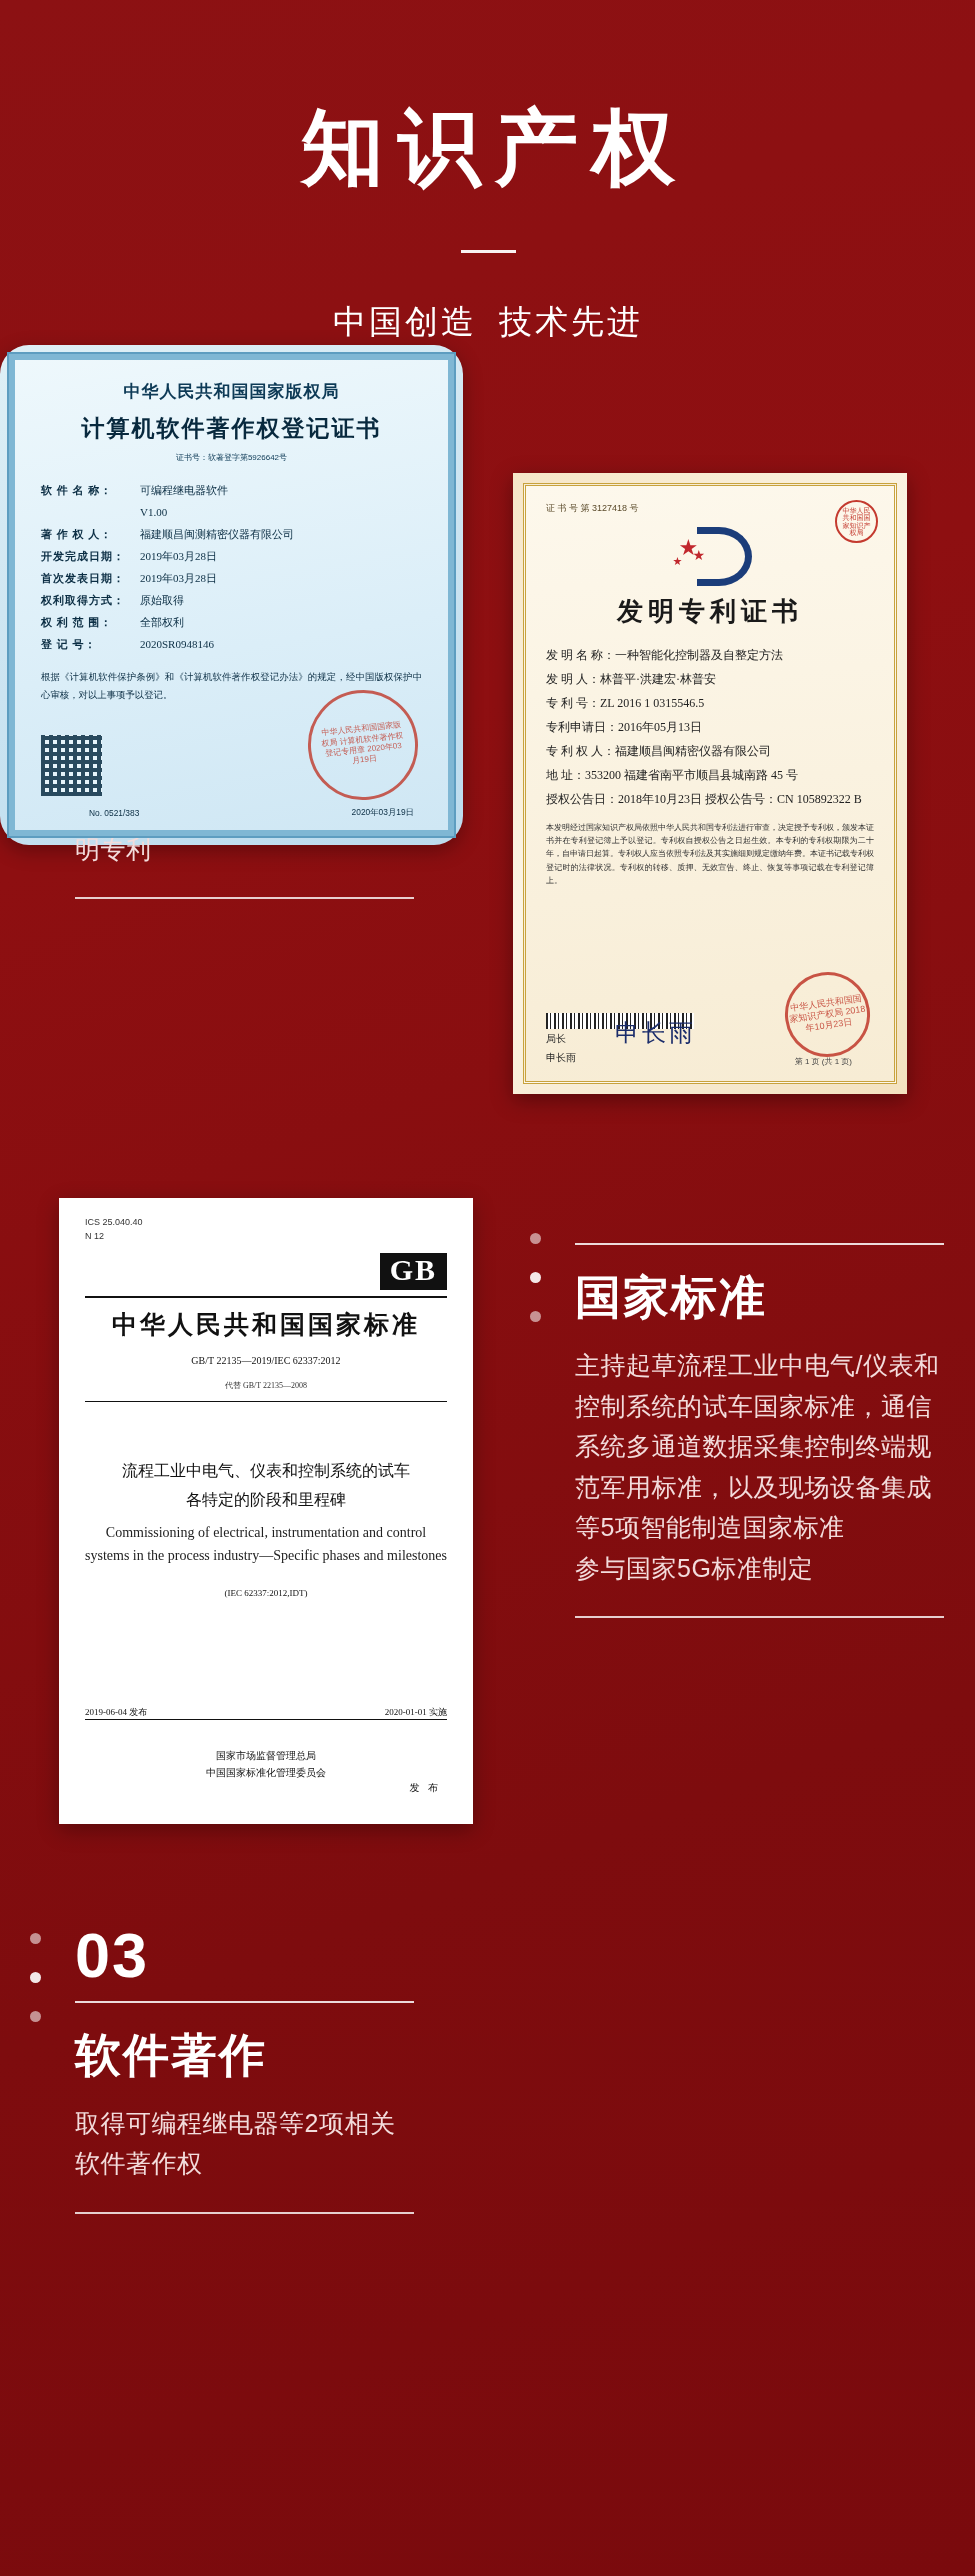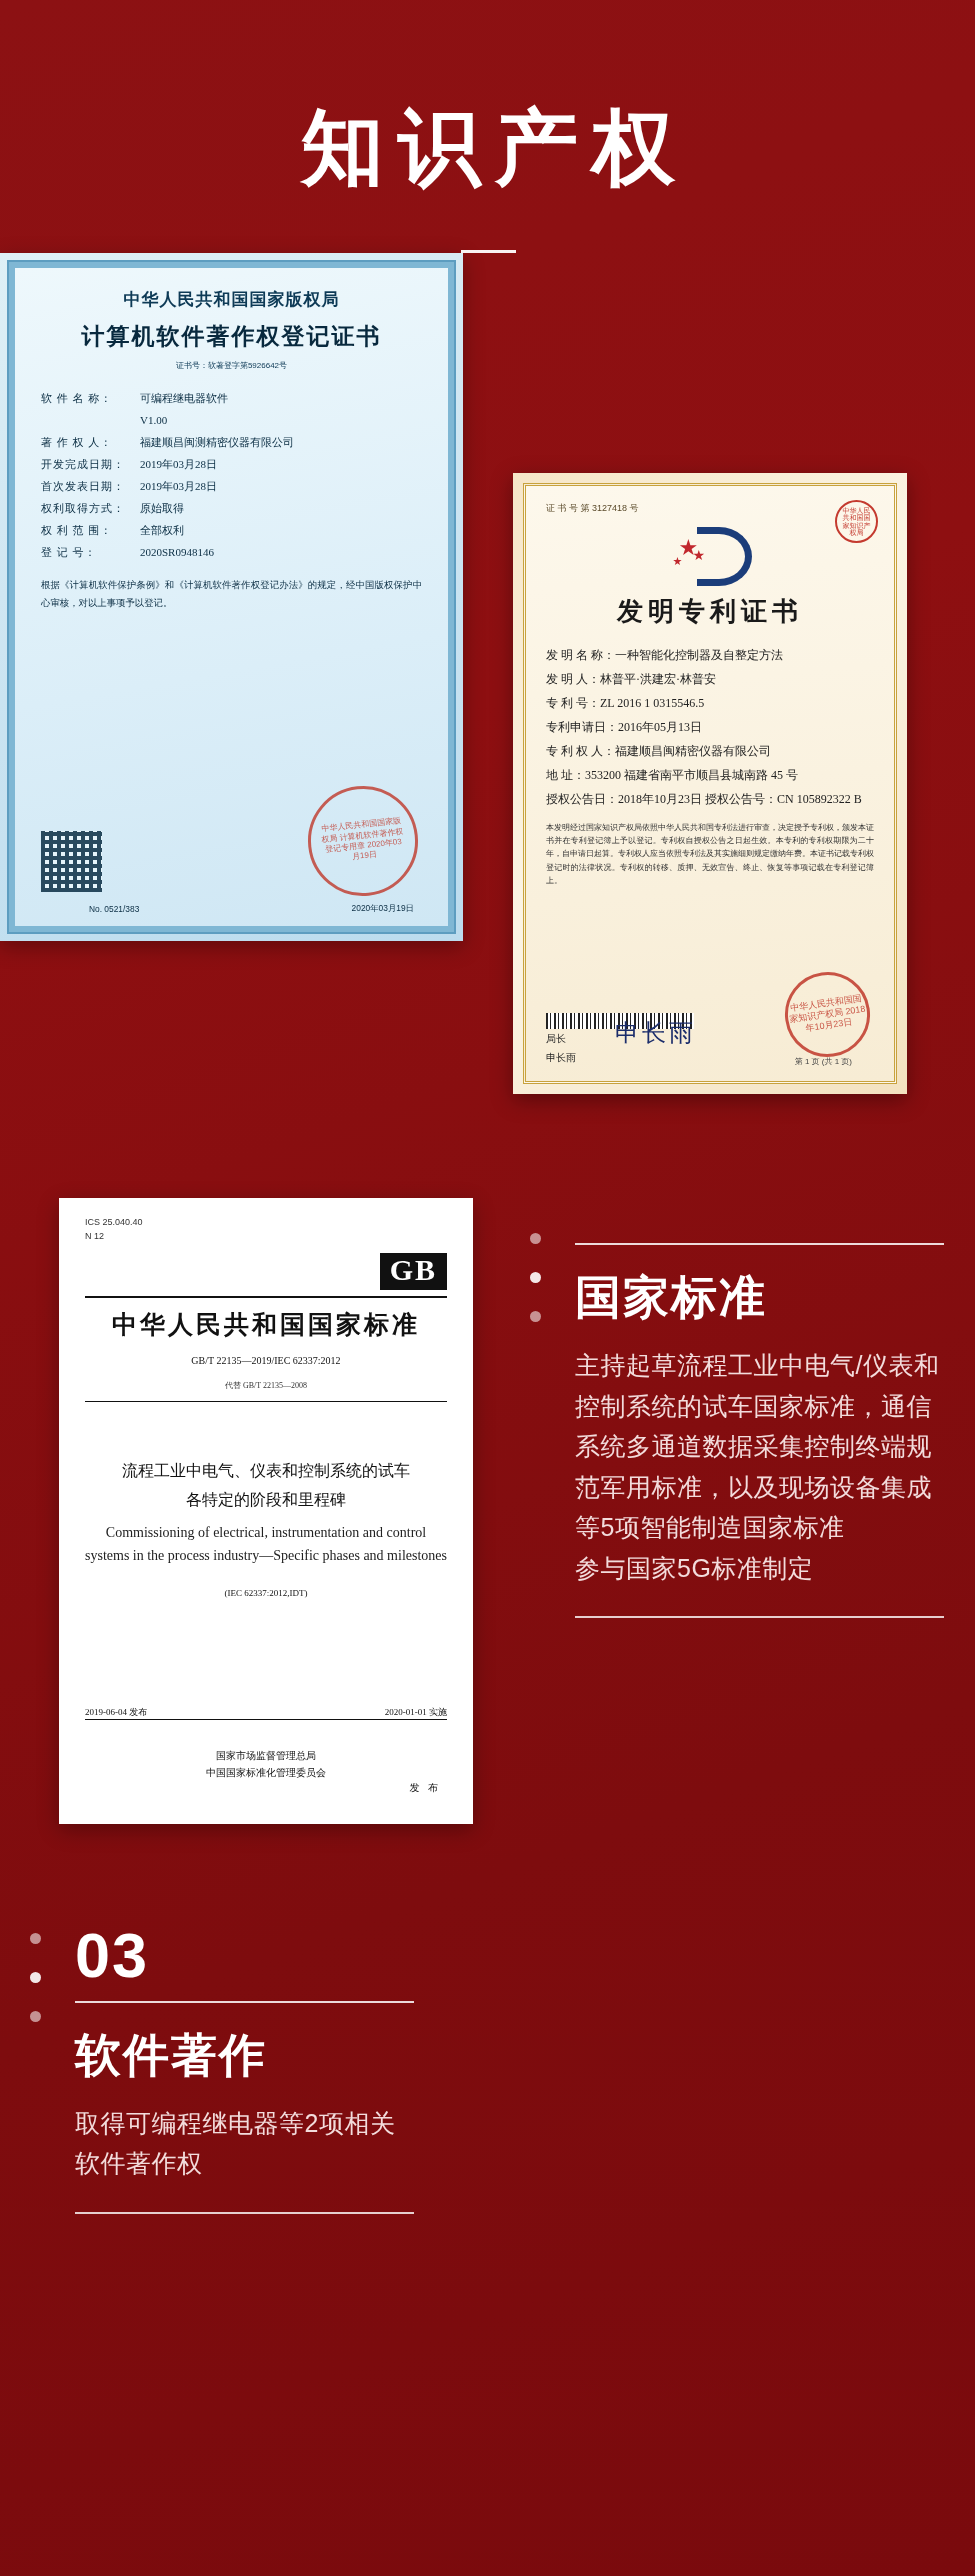--- a/index.html
+++ b/index.html
@@ -286,6 +286,9 @@
   <div class="header">
     <h1>知识产权</h1>
     <div class="rule"></div>
+    <div class="subtitle">
+      <span>中国创造</span><span class="gap"></span><span>技术先进</span>
+    </div>
   </div>
 
   <div class="block" style="left:30px; top:572px; width:384px;">

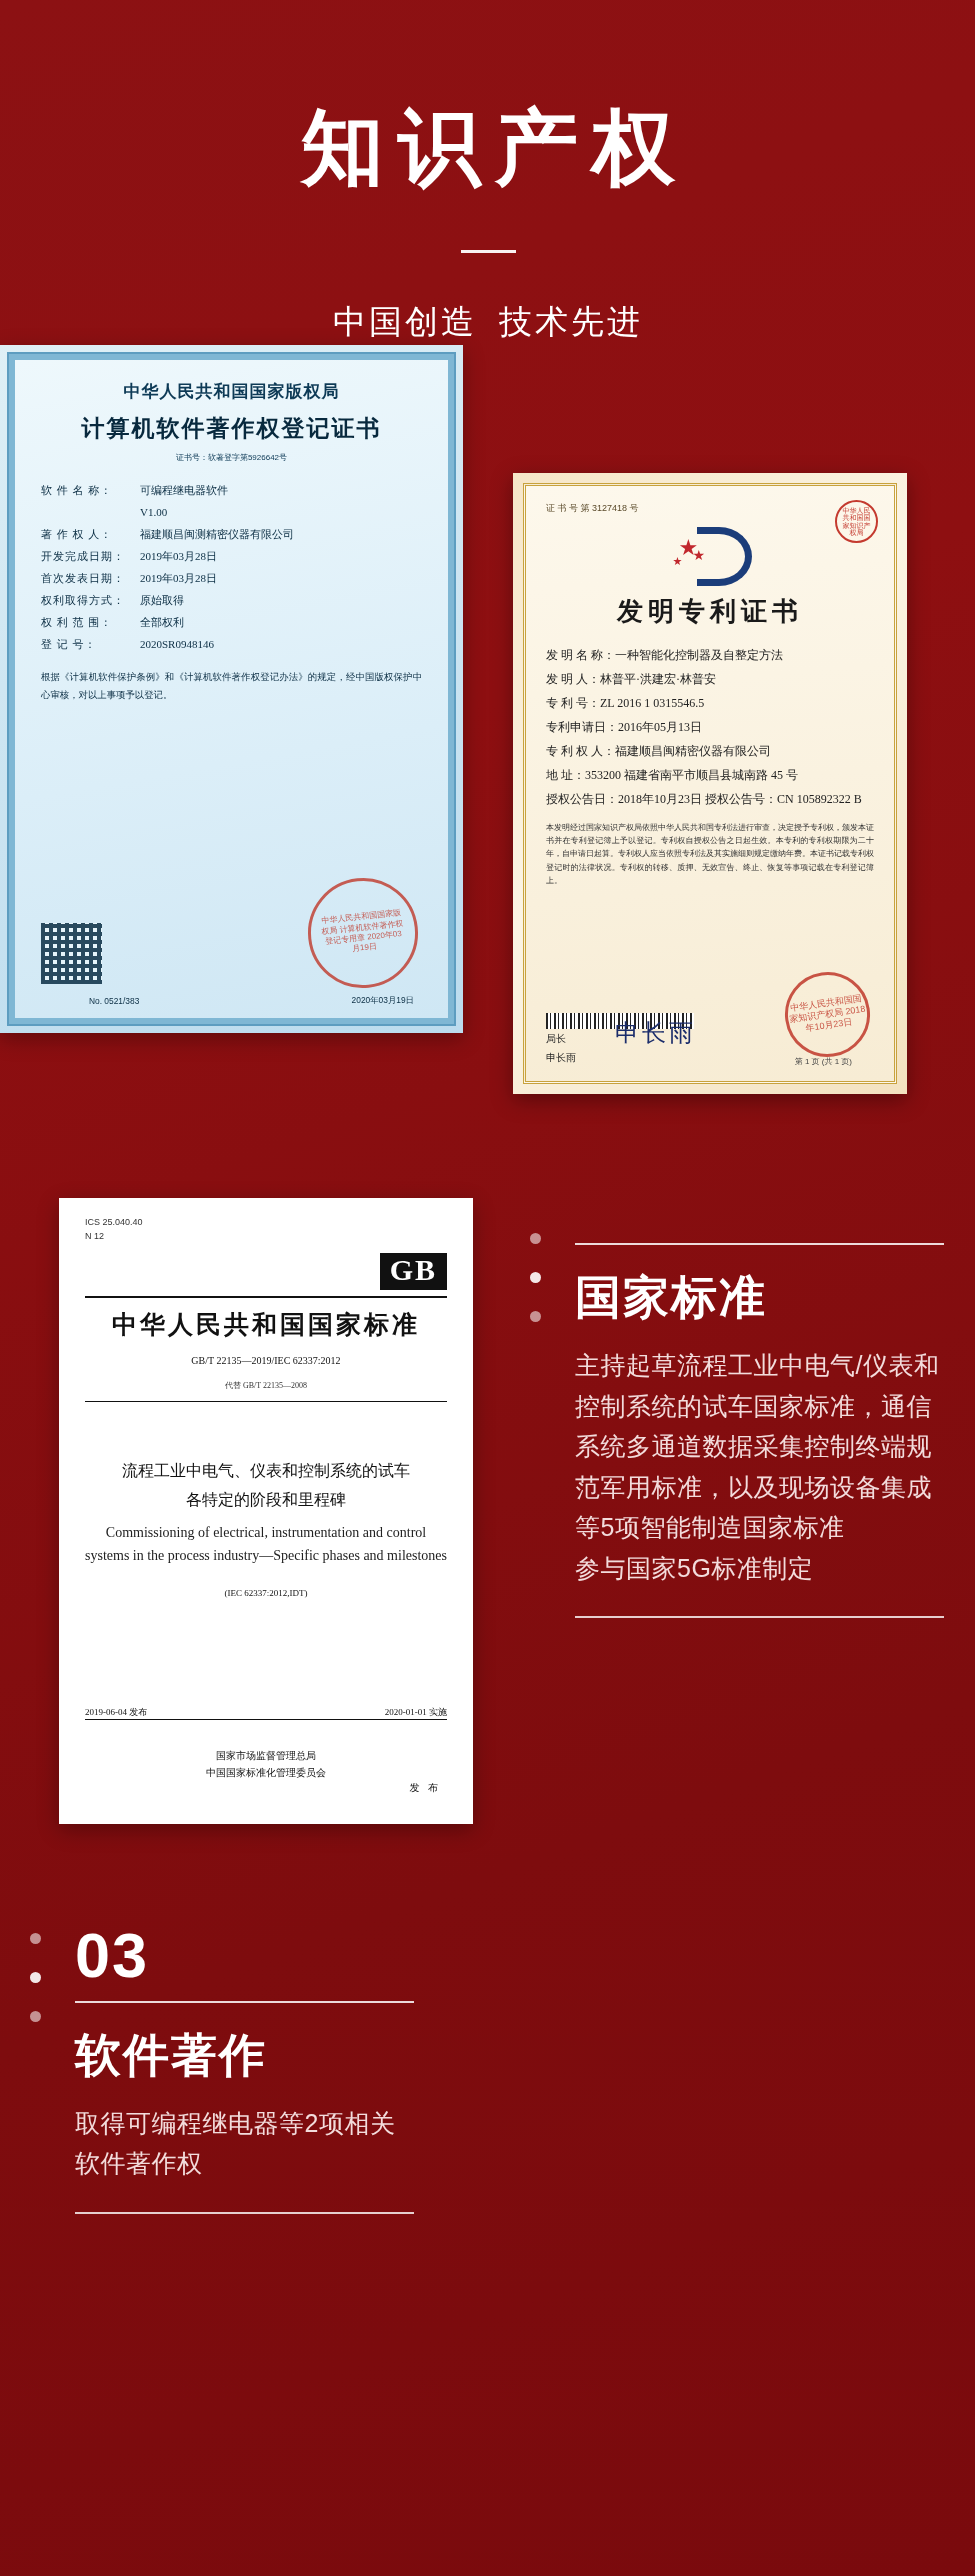--- a/index.html
+++ b/index.html
@@ -226,10 +226,11 @@
   
   .cert3 {
     left: 453px; top: 1917px;
-    width: 463px; height: 688px;
+    width: 463px; height: 500px;
     box-shadow: 0 6px 20px rgba(0,0,0,.3);
     background: linear-gradient(160deg,#dff0f6,#cfe6f2 40%,#bcdcee);
     padding: 9px;
+    border-radius: 29px;
   }
   .c3-frame {
     width:100%; height:100%;

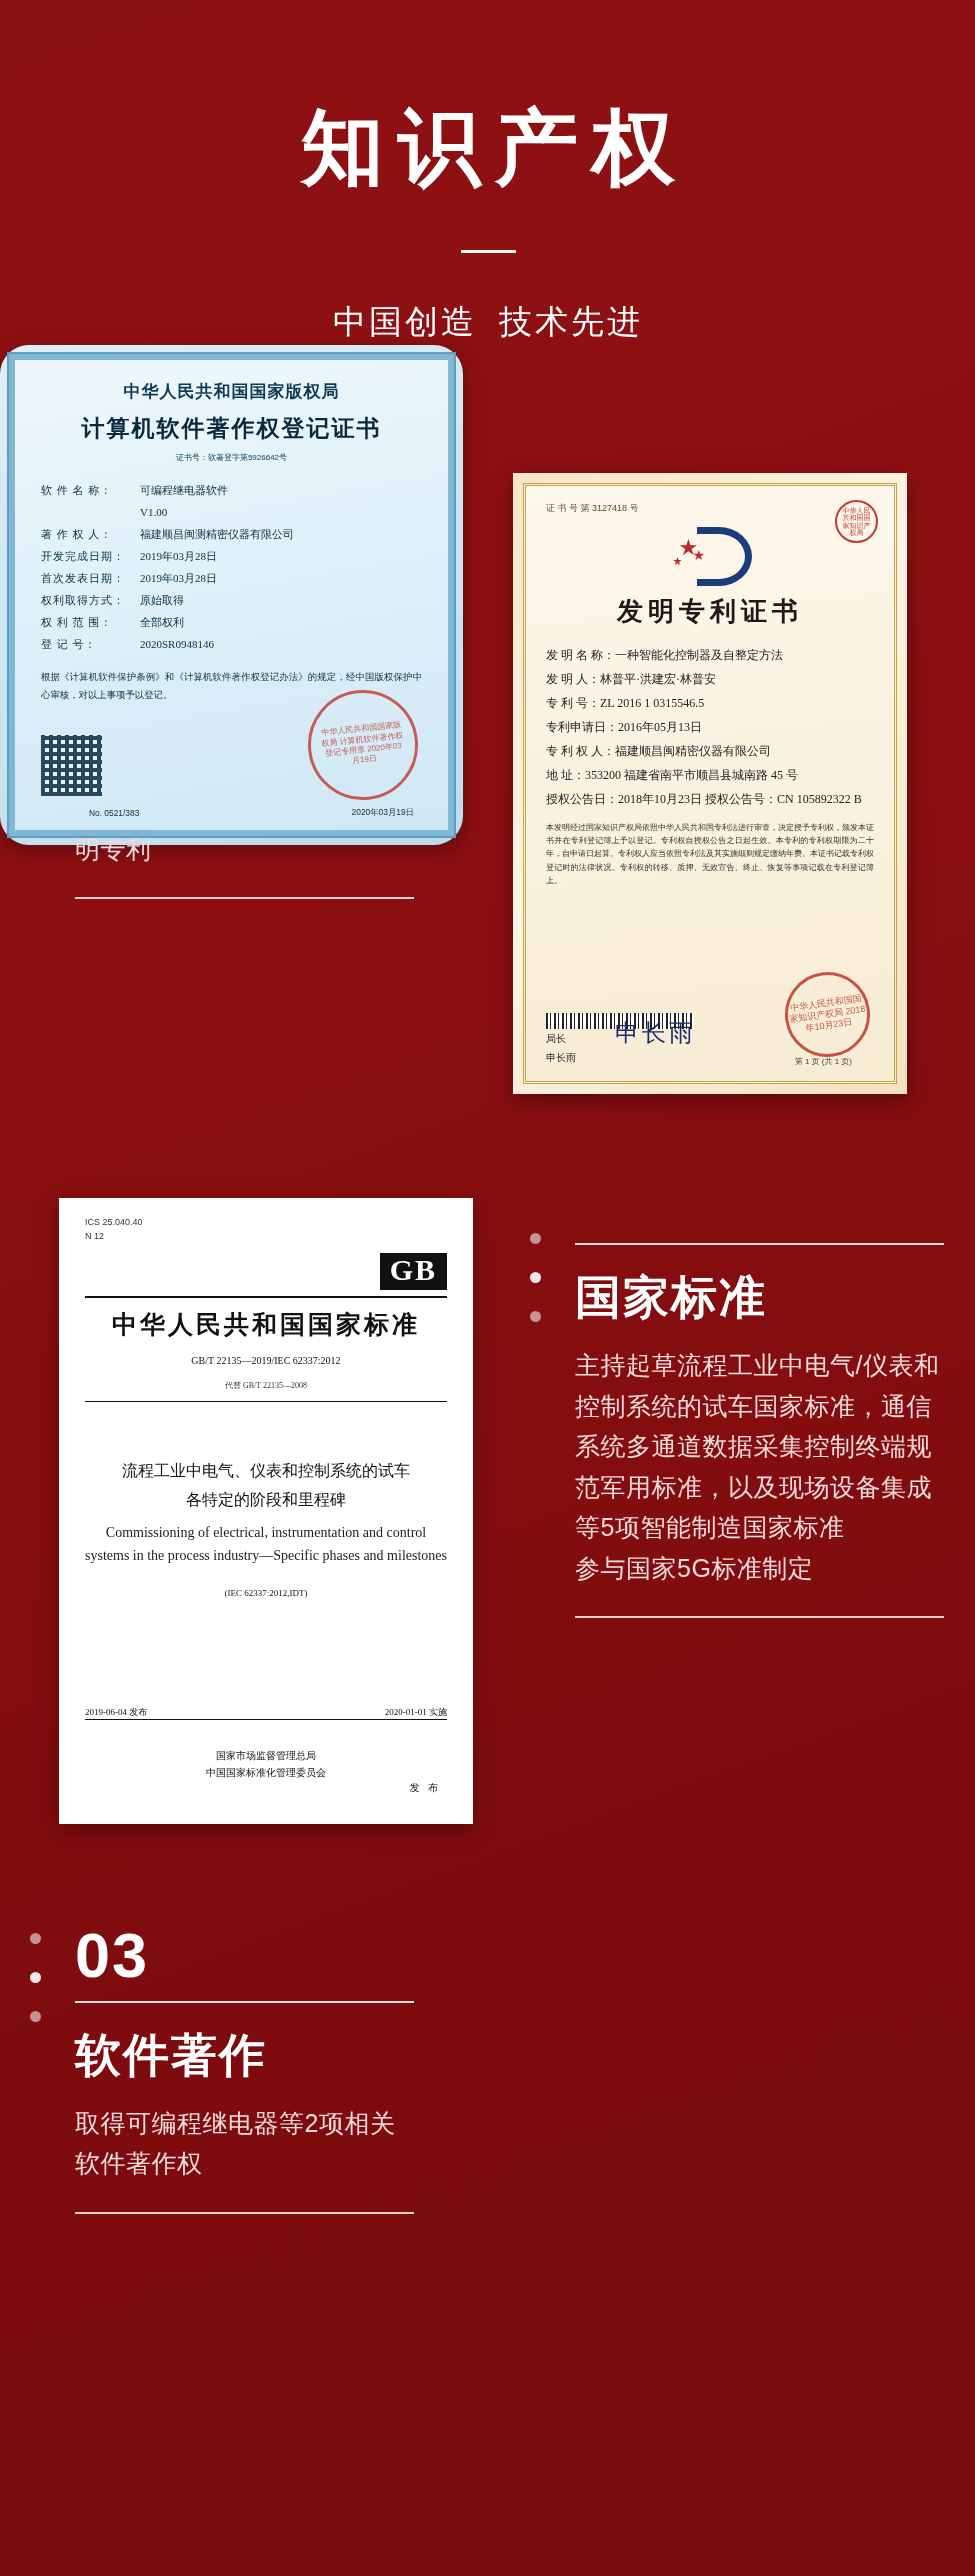--- a/index.html
+++ b/index.html
@@ -253,7 +253,7 @@
   .c3-rows { margin-top: 16px; font-size:11px; color:#0b2e44; line-height:2.0;
              font-family:"Liberation Serif",serif;}
   .c3-rows .r { display:flex; }
-  .c3-rows .k { width: 99px; letter-spacing: 1px; flex: none;}
+  .c3-rows .k { width: 99px; letter-spacing: 1px; flex: none; font-weight: bold;}
   .c3-rows .v { flex: 1; }
   .c3-note {
     margin-top: 14px; font-size: 9.4px; line-height:1.9; color:#0b2e44;

